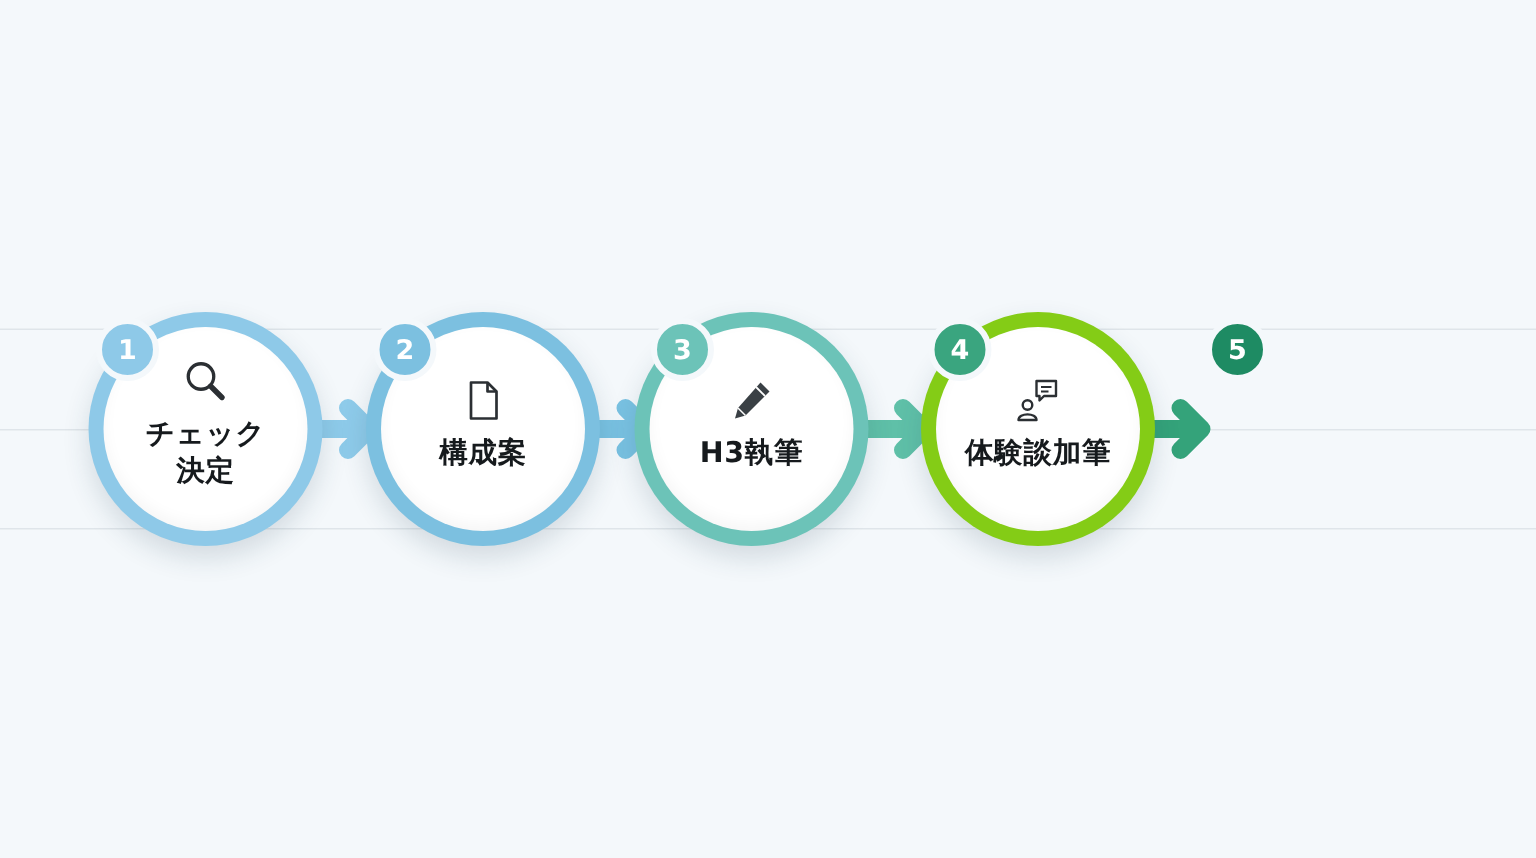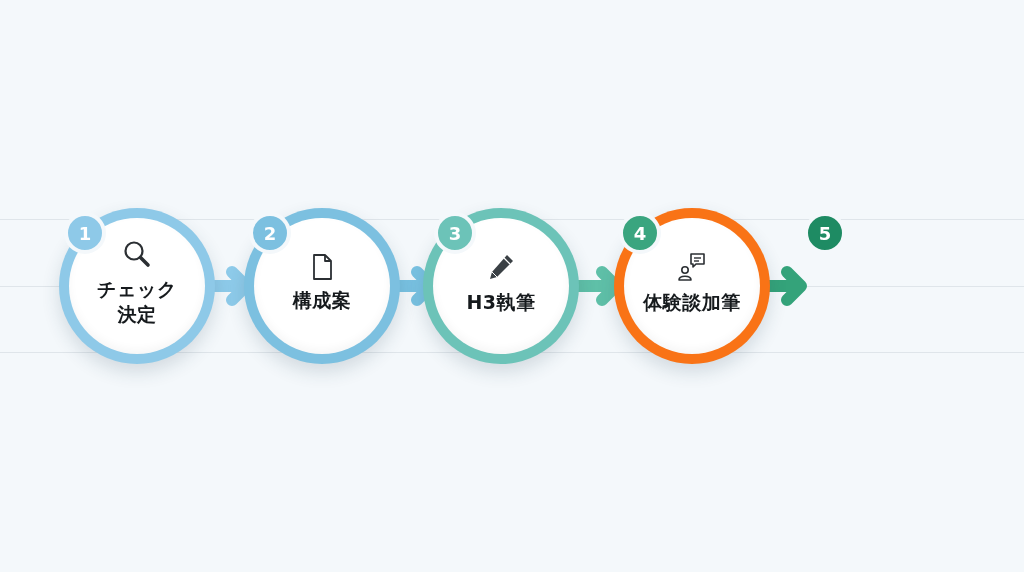--- a/index.html
+++ b/index.html
@@ -85,7 +85,7 @@
   </div>
   <div class="badge" style="left:64px; top:212px; background:#8ec9e8;">1</div>
 
-  <div class="step" style="left:244px; top:208px; background:#7cc0e0;font-family:Liberation Mono, monospace;">
+  <div class="step" style="left:244px; top:208px; background:#7cc0e0;">
     <div class="disc">
       <div class="icon">
         <svg viewBox="0 0 30 30">

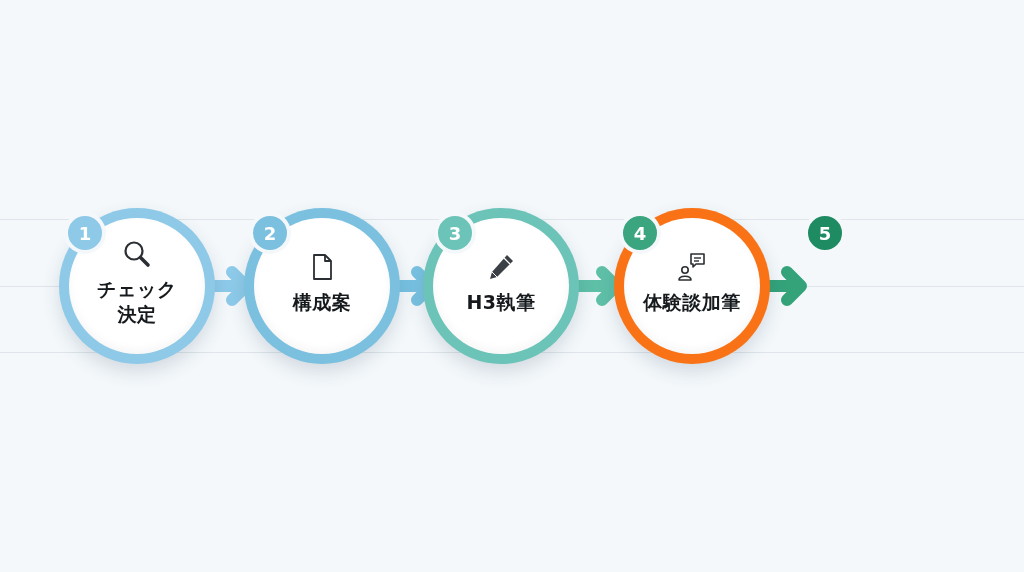--- a/index.html
+++ b/index.html
@@ -112,7 +112,7 @@
   </div>
   <div class="badge" style="left:434px; top:212px; background:#6cc3b8;">3</div>
 
-  <div class="step" style="left:614px; top:208px; background:#f97316;">
+  <div class="step" style="left:614px; top:208px; background:#84cc16;">
     <div class="disc">
       <div class="icon">
         <svg viewBox="0 0 30 30">

